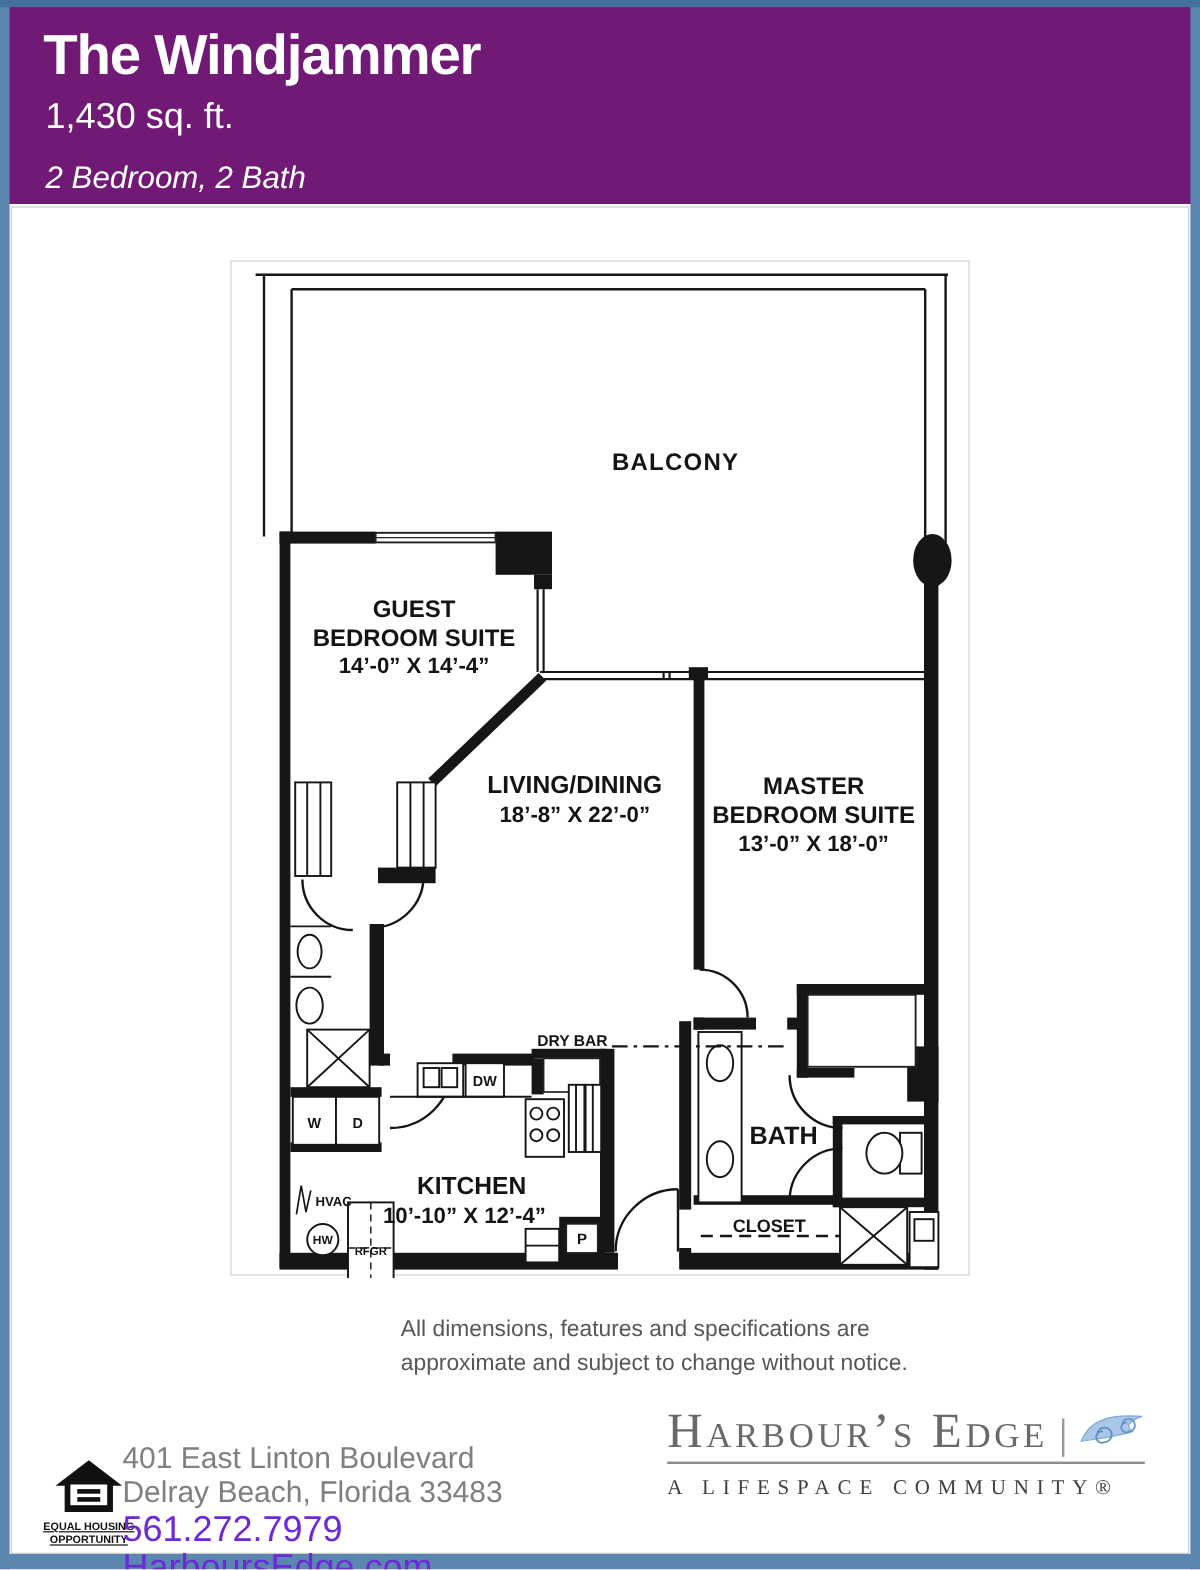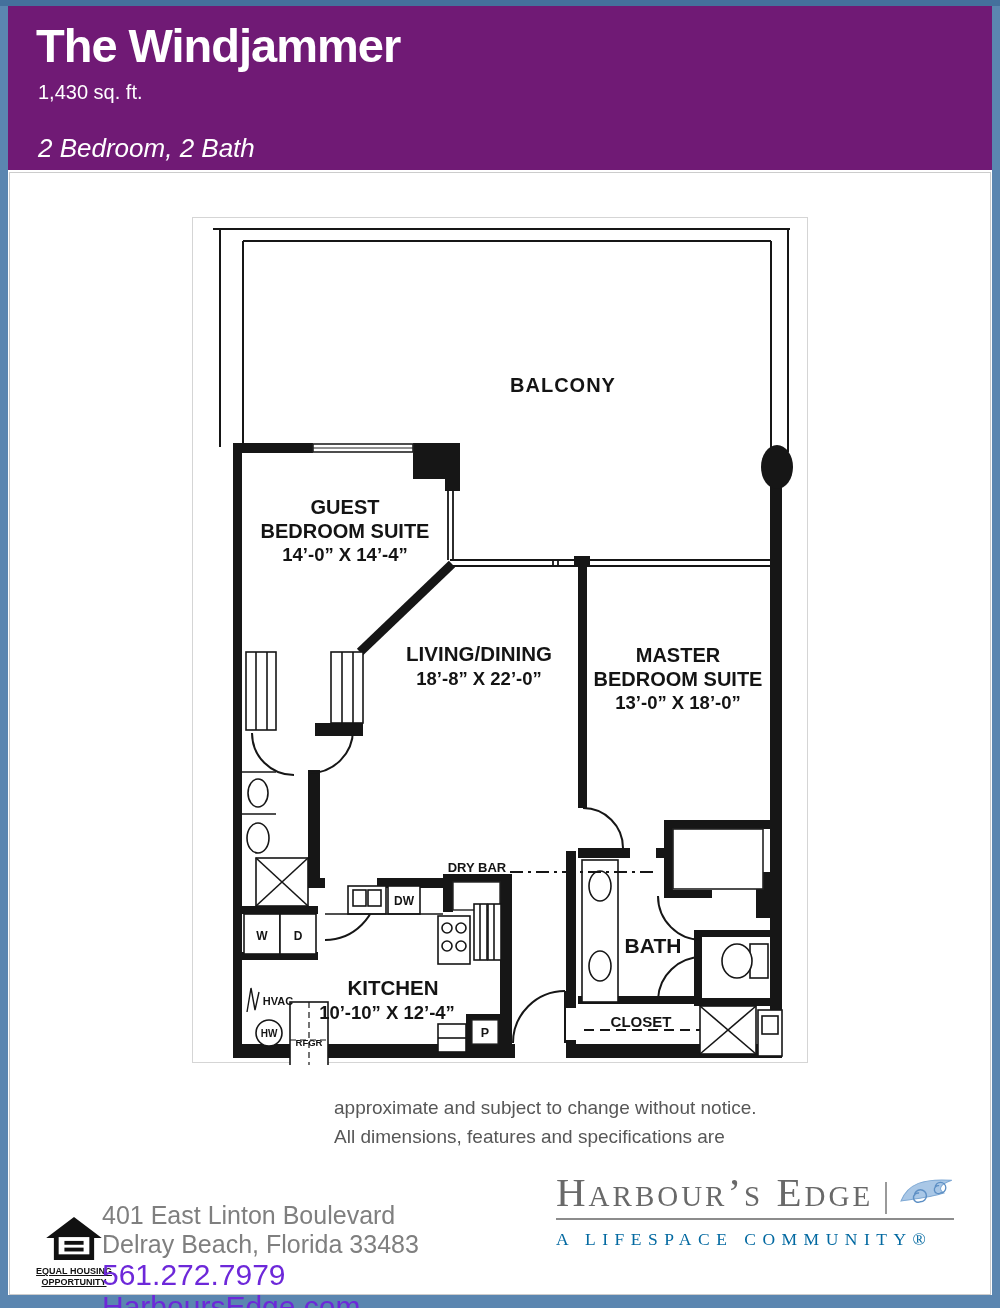--- a/index.html
+++ b/index.html
@@ -27,7 +27,7 @@
     position:absolute;left:36px;top:18px;
     font-size:47px;font-weight:bold;letter-spacing:-1px;
   }
-  .header-sub1{position:absolute;left:38px;top:81px;font-size:20px;}
+  .header-sub1{position:absolute;left:38px;top:81px;font-size:30px;}
   .header-sub2{position:absolute;left:38px;top:133px;font-size:26px;font-style:italic;}
   
   .plan-svg{position:absolute;left:190px;top:215px;}

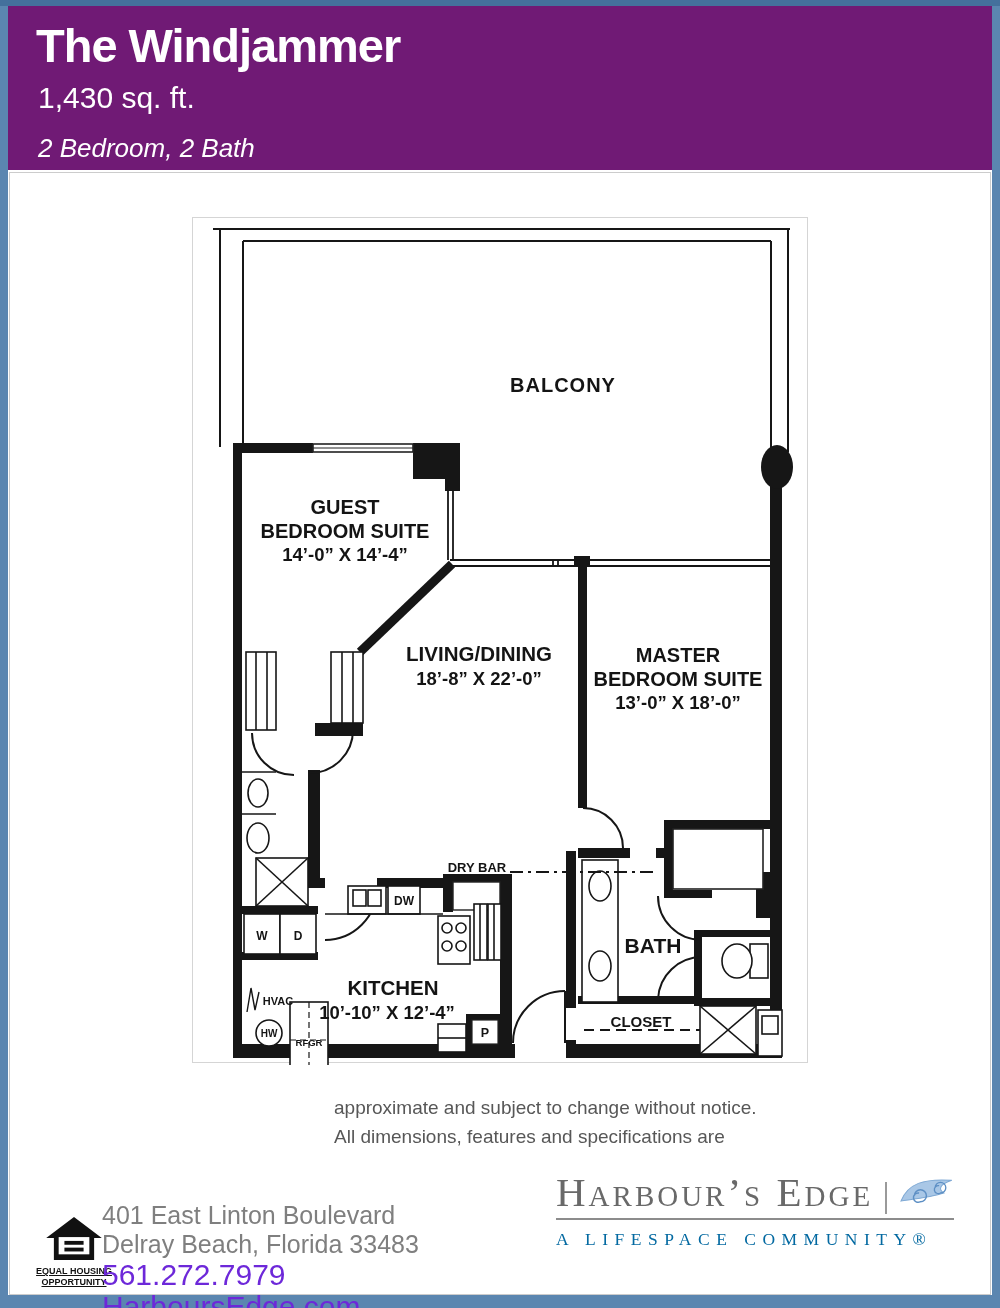--- a/index.html
+++ b/index.html
@@ -238,8 +238,8 @@
   </svg>
 
   <div class="disclaimer">
+    <div>All dimensions, features and specifications are</div>
     <div>approximate and subject to change without notice.</div>
-    <div>All dimensions, features and specifications are</div>
   </div>
 
   <div class="eho">

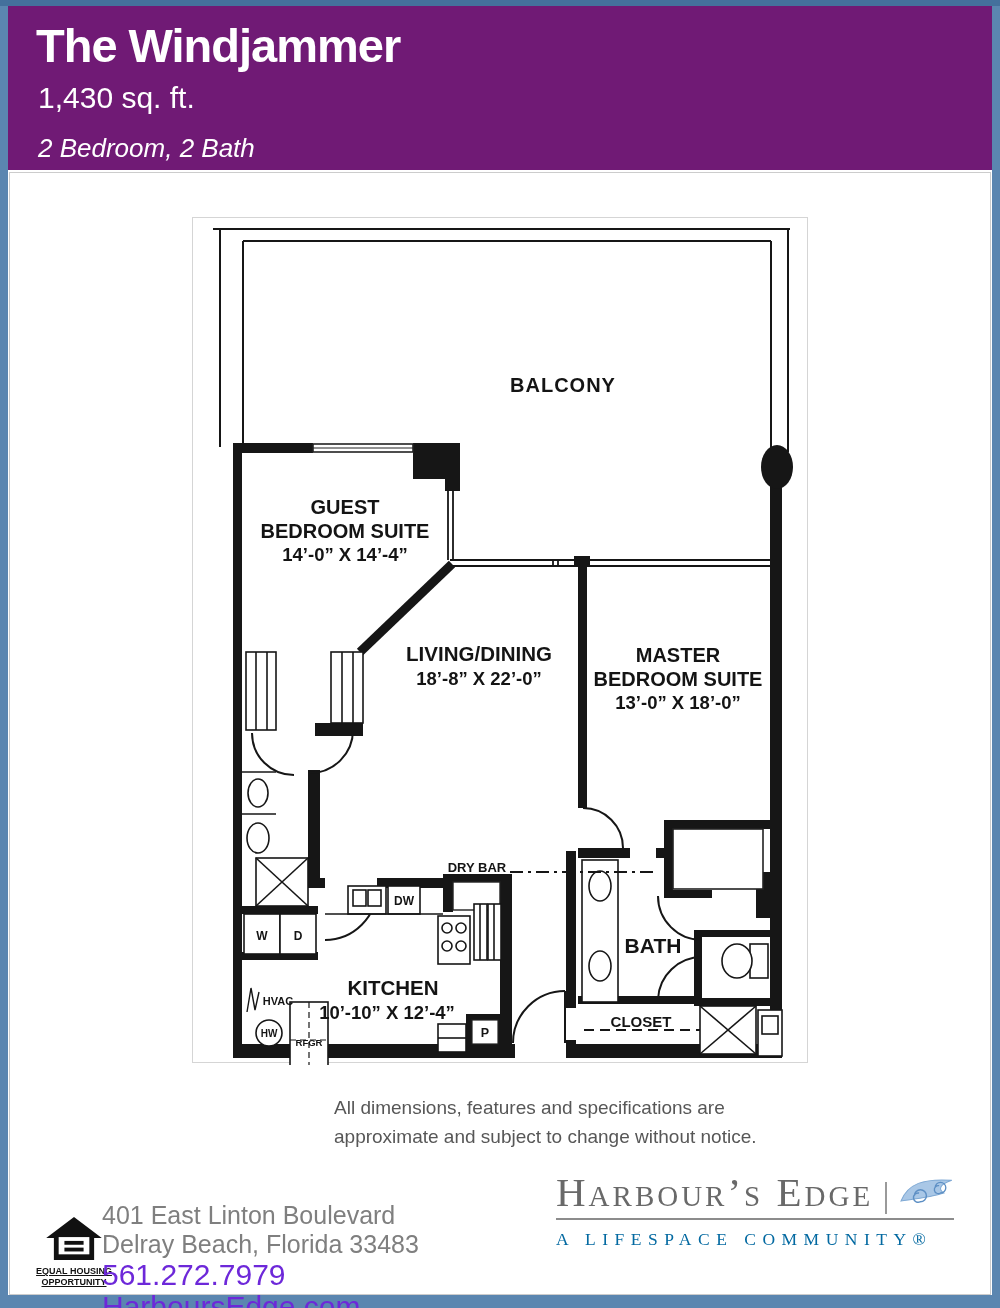--- a/index.html
+++ b/index.html
@@ -54,7 +54,7 @@
   .brand-rule{border:none;border-top:2px solid #8c8c8c;margin:4px 0 0 0;width:398px;}
   .brand-tagline{
     margin-top:9px;font-family:"Liberation Serif",serif;
-    font-size:17.5px;letter-spacing:6.5px;color:#0369a1;white-space:nowrap;
+    font-size:17.5px;letter-spacing:6.5px;color:#404040;white-space:nowrap;
   }
 </style>
 </head>

